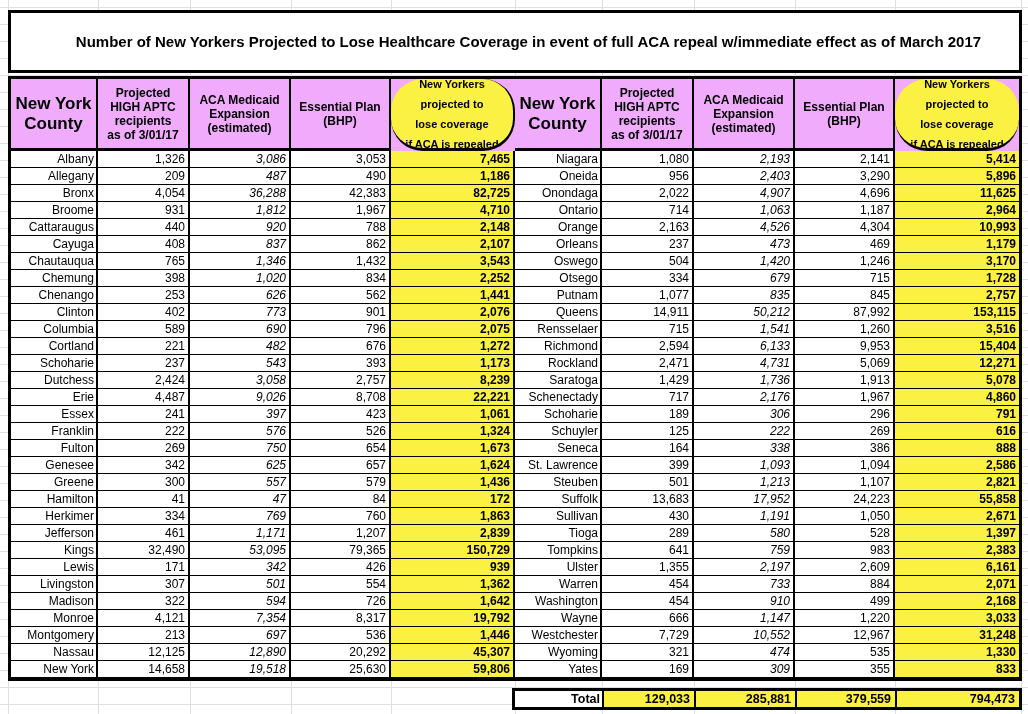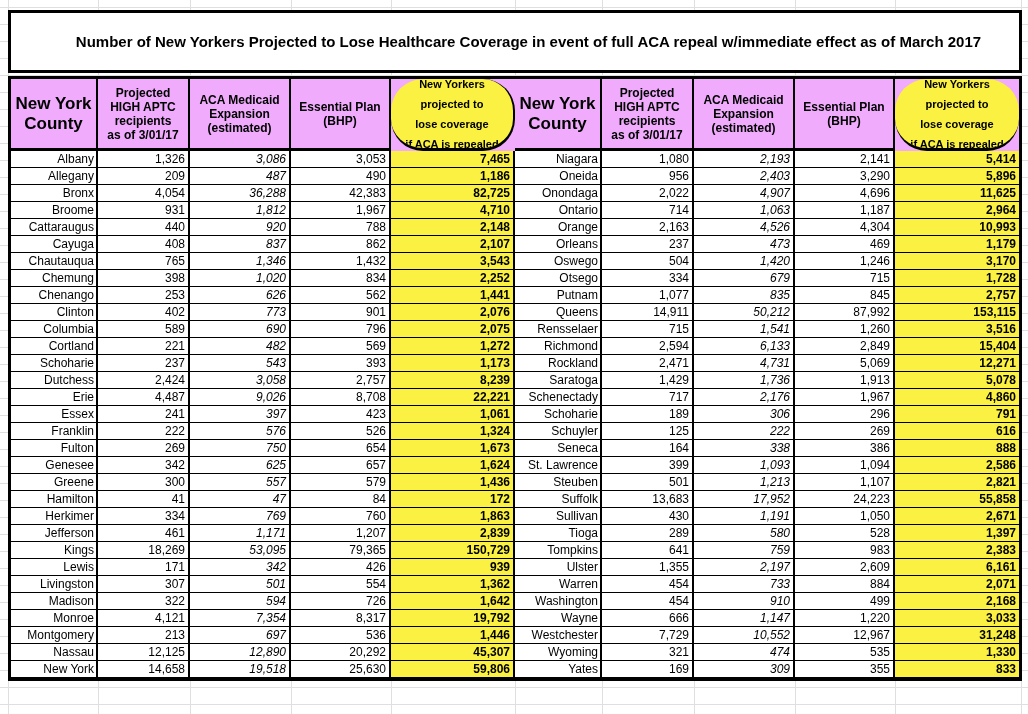--- a/index.html
+++ b/index.html
@@ -192,7 +192,7 @@
             <div class="cell c-county">Cortland</div>
             <div class="cell c-aptc">221</div>
             <div class="cell c-medicaid">482</div>
-            <div class="cell c-bhp">569</div>
+            <div class="cell c-bhp">676</div>
             <div class="cell c-lose">1,272</div>
           </div>
         

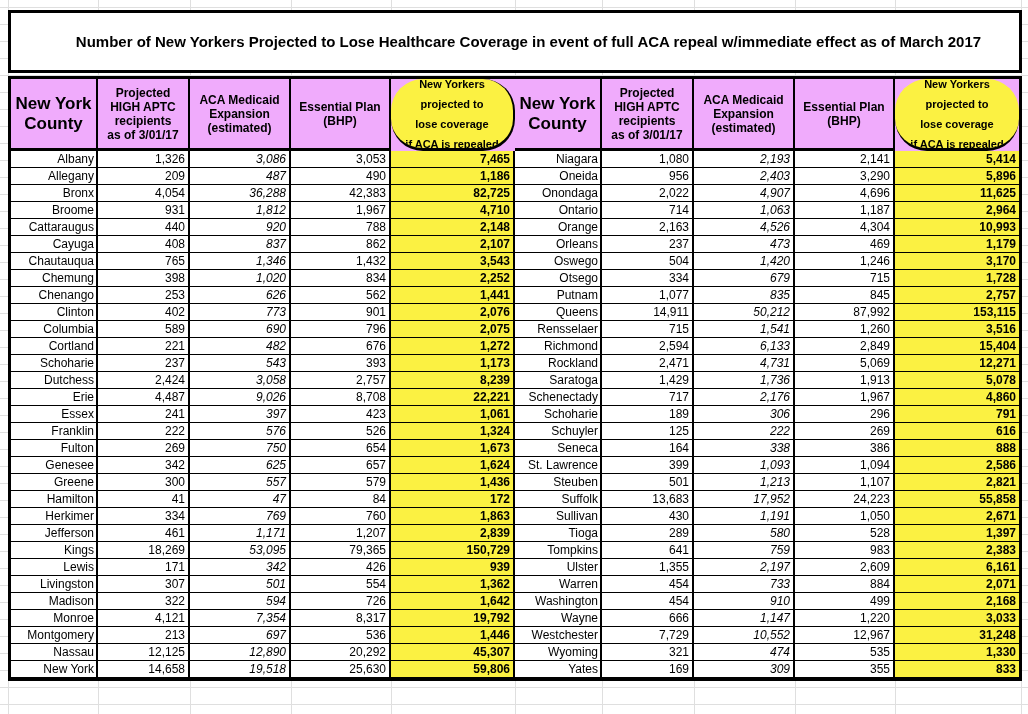--- a/index.html
+++ b/index.html
@@ -461,7 +461,7 @@
             <div class="cell c-county">Richmond</div>
             <div class="cell c-aptc">2,594</div>
             <div class="cell c-medicaid">6,133</div>
-            <div class="cell c-bhp">2,849</div>
+            <div class="cell c-bhp">9,953</div>
             <div class="cell c-lose">15,404</div>
           </div>
         

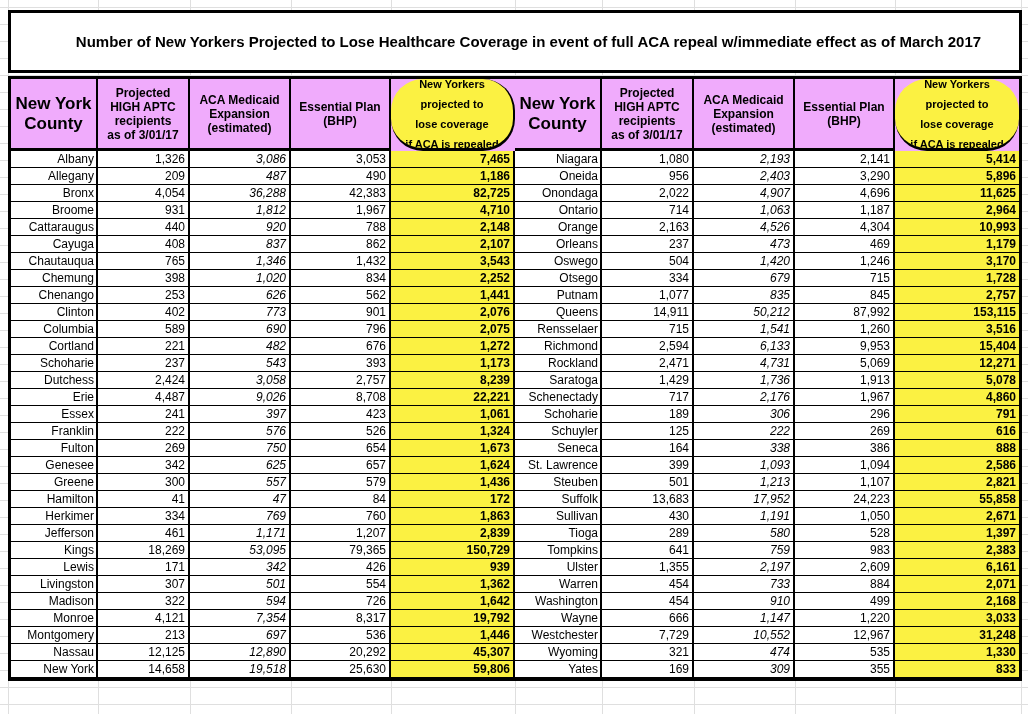--- a/index.html
+++ b/index.html
@@ -286,7 +286,7 @@
         
           <div class="trow">
             <div class="cell c-county">Kings</div>
-            <div class="cell c-aptc">18,269</div>
+            <div class="cell c-aptc">32,490</div>
             <div class="cell c-medicaid">53,095</div>
             <div class="cell c-bhp">79,365</div>
             <div class="cell c-lose">150,729</div>

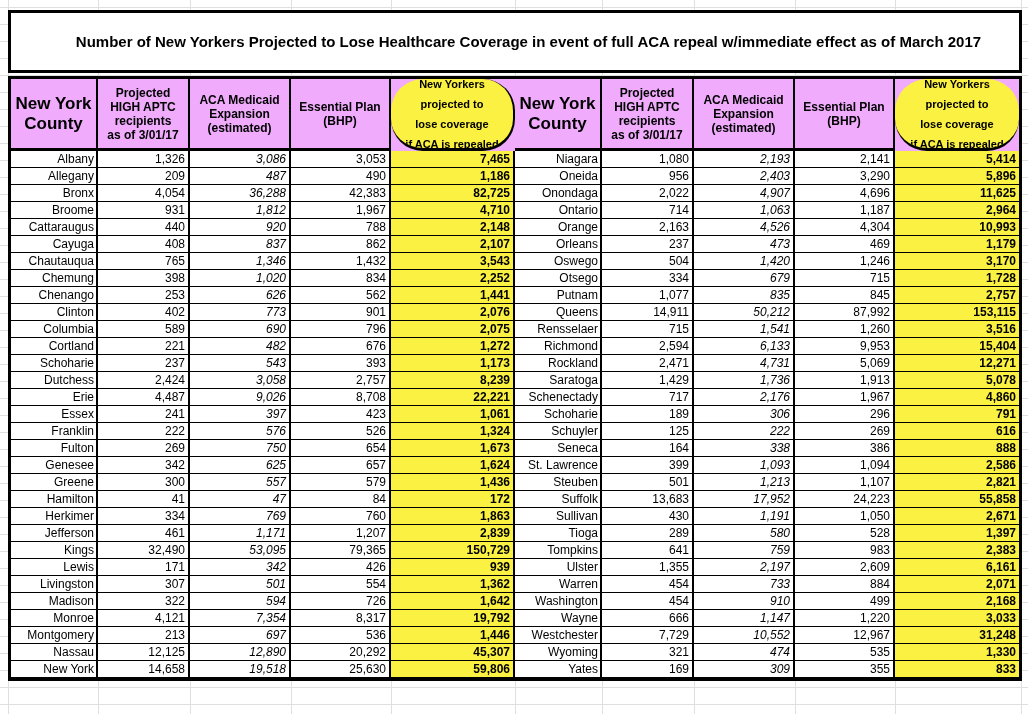--- a/index.html
+++ b/index.html
@@ -621,6 +621,13 @@
 
   </div>
 
+  <div class="total-row">
+    <div class="tcell t-label">Total</div>
+    <div class="tcell t-val">129,033</div>
+    <div class="tcell t-val">285,881</div>
+    <div class="tcell t-val">379,559</div>
+    <div class="tcell t-val">794,473</div>
+  </div>
 </div>
 
 </body></html>

